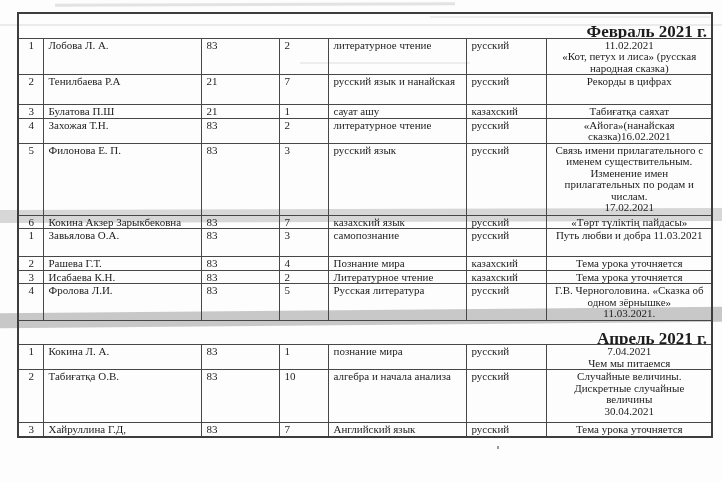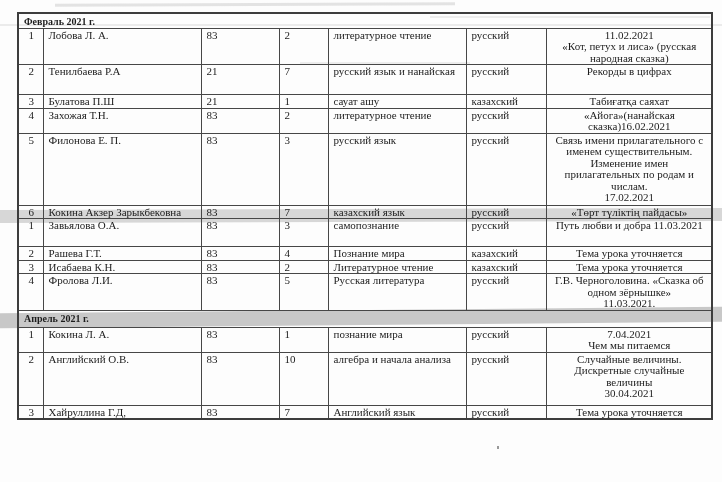--- a/index.html
+++ b/index.html
@@ -36,8 +36,8 @@
   td.c-num{text-align:center;padding-left:1px;padding-right:1px;}
   td.c-topic{white-space:pre-line;text-align:center;}
   tr.month-row td{
-    background:transparent;text-align:left;font-weight:bold;font-size:10px;
-    padding-top:2px;
+    background:transparent;text-align:right;font-weight:bold;font-size:17px;
+    padding-top:12px;
   }
 </style>
 </head>

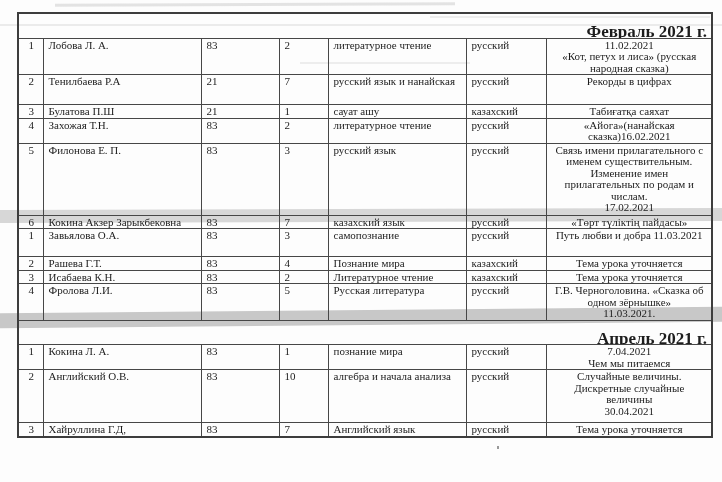--- a/index.html
+++ b/index.html
@@ -183,7 +183,7 @@
   </tr>
   <tr style="height:53px">
     <td class="c-num">2</td>
-    <td>Английский О.В.</td>
+    <td>Табиғатқа О.В.</td>
     <td>83</td>
     <td>10</td>
     <td>алгебра и начала анализа</td>

